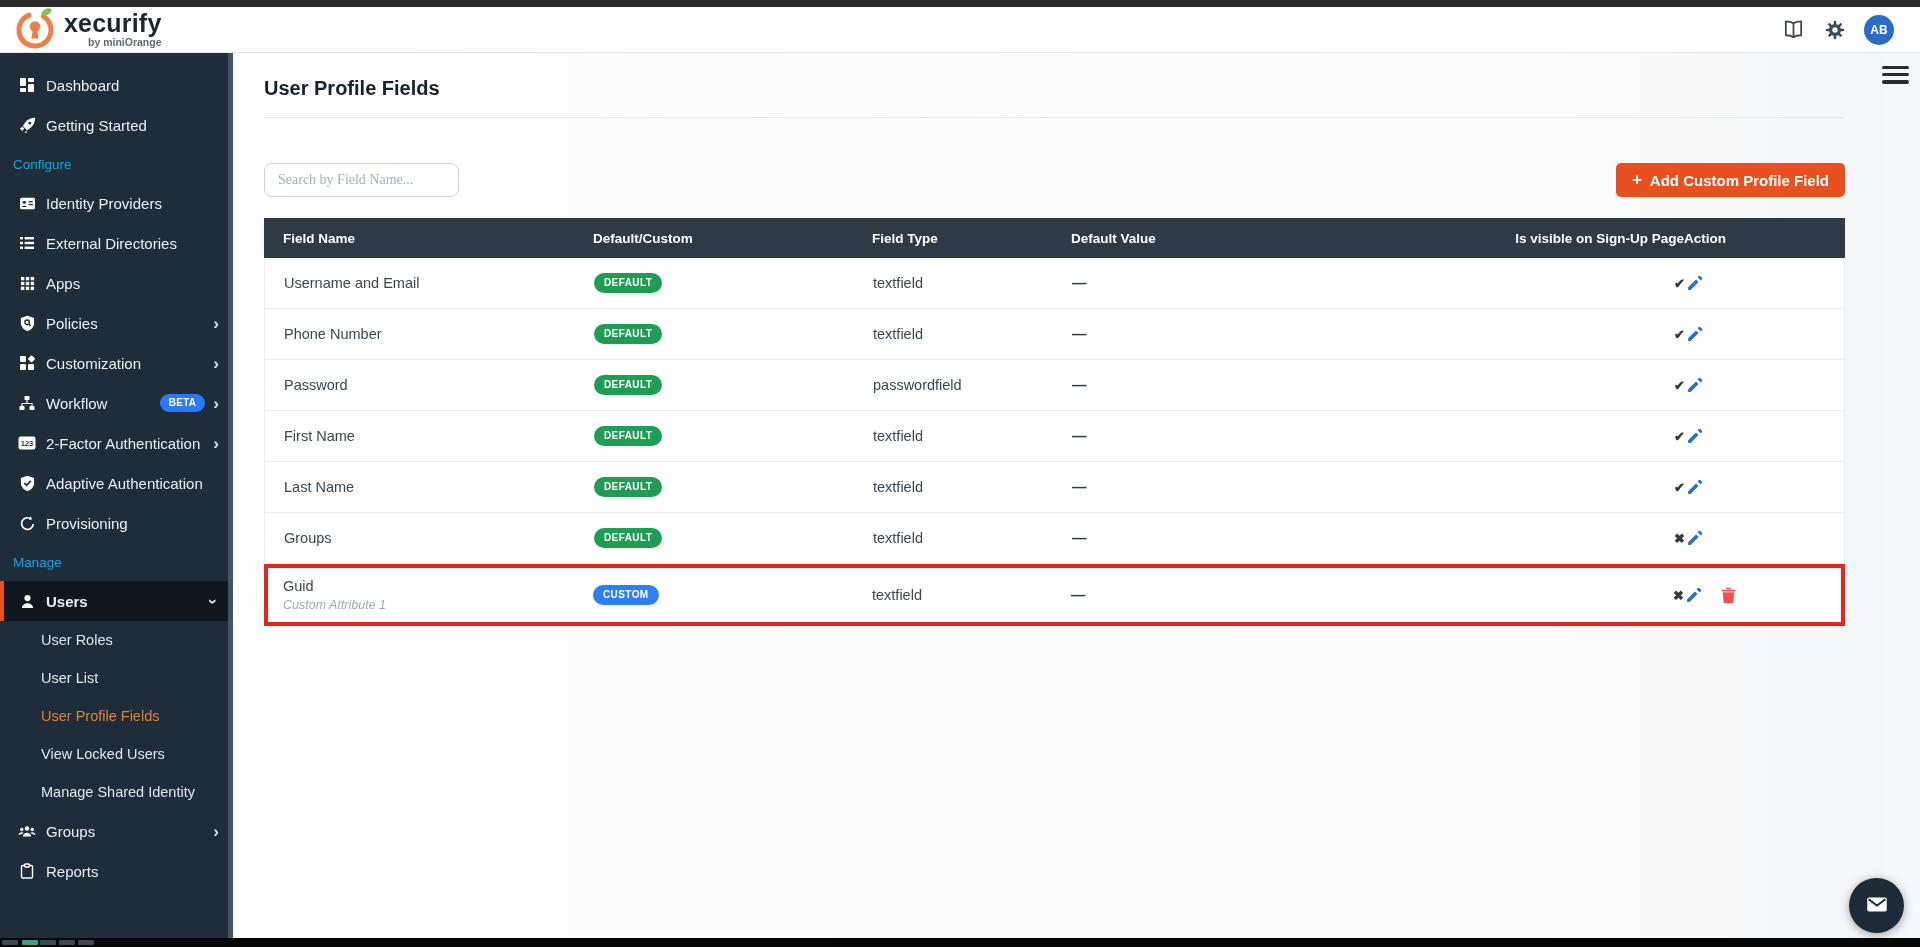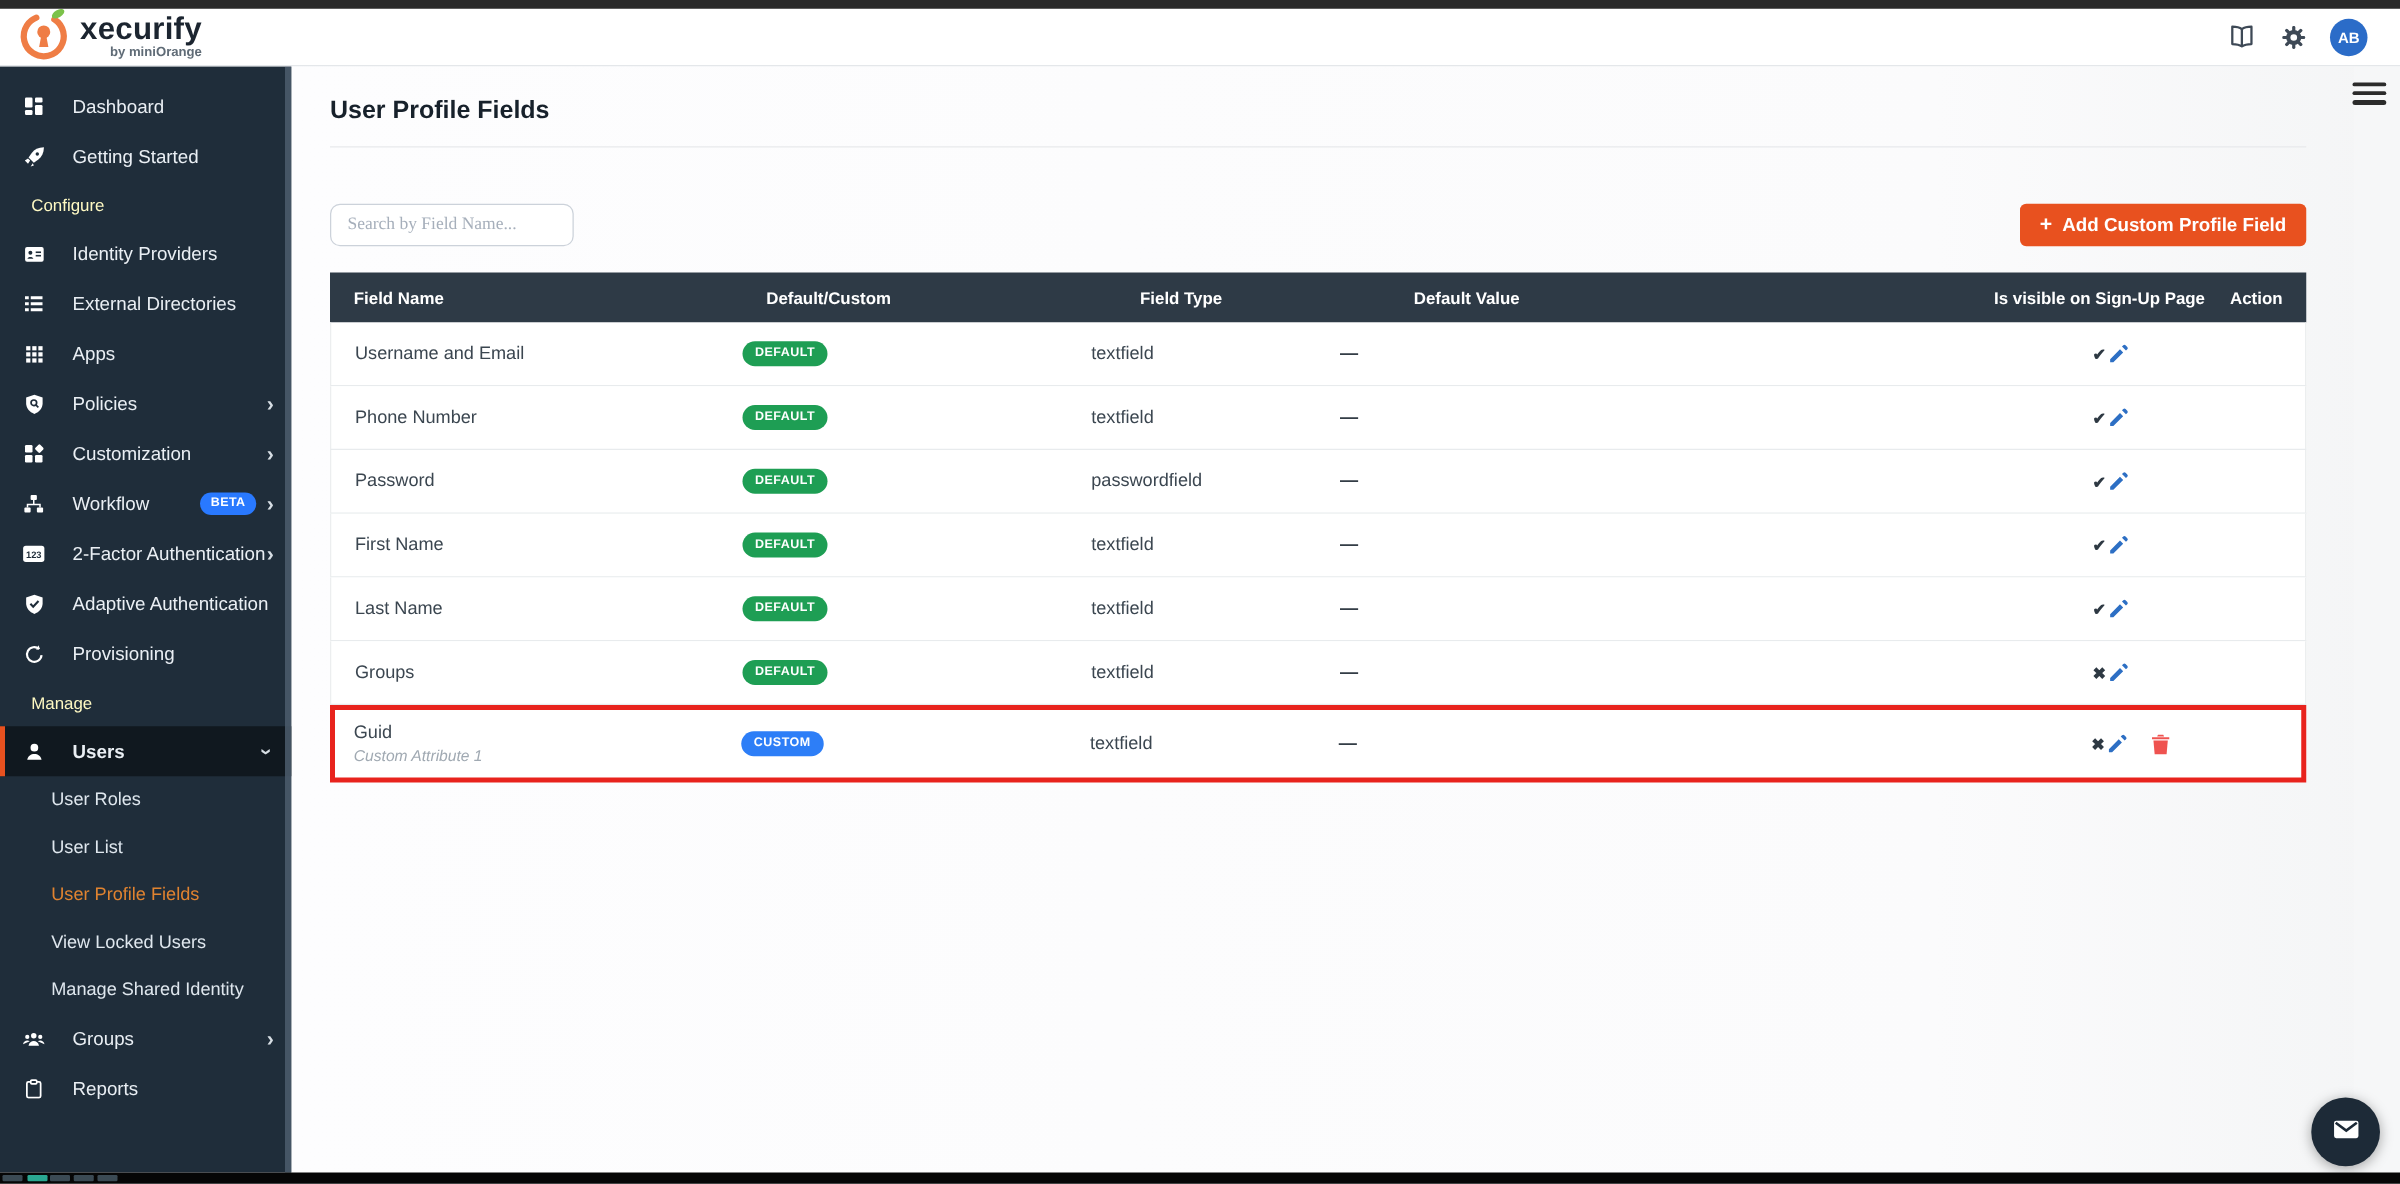--- a/index.html
+++ b/index.html
@@ -27,7 +27,7 @@
   .sidebar::after { content:""; position:absolute; right:0; top:0; bottom:0; width:5px; background:#4c5d6d; opacity:.85; }
   .nav-item { height:40px; display:flex; align-items:center; padding-left:18px; color:#eaeff4; font-size:15px; cursor:pointer; position:relative; }
   .nav-icon { width:18px; height:18px; display:flex; align-items:center; justify-content:center; flex:0 0 18px; }
-  .nav-label { margin-left:22px; white-space:nowrap; }
+  .nav-label { margin-left:10px; white-space:nowrap; }
   .nav-section { height:38px; display:flex; align-items:center; padding-left:13px; color:#fef9c3; font-size:13.5px;margin-left:12px; }
   .chevron { margin-left:auto; margin-right:14px; color:#d7dee4; font-size:17px; font-weight:700; line-height:1; }
   .chevron.down { transform:rotate(90deg); margin-right:16px; }

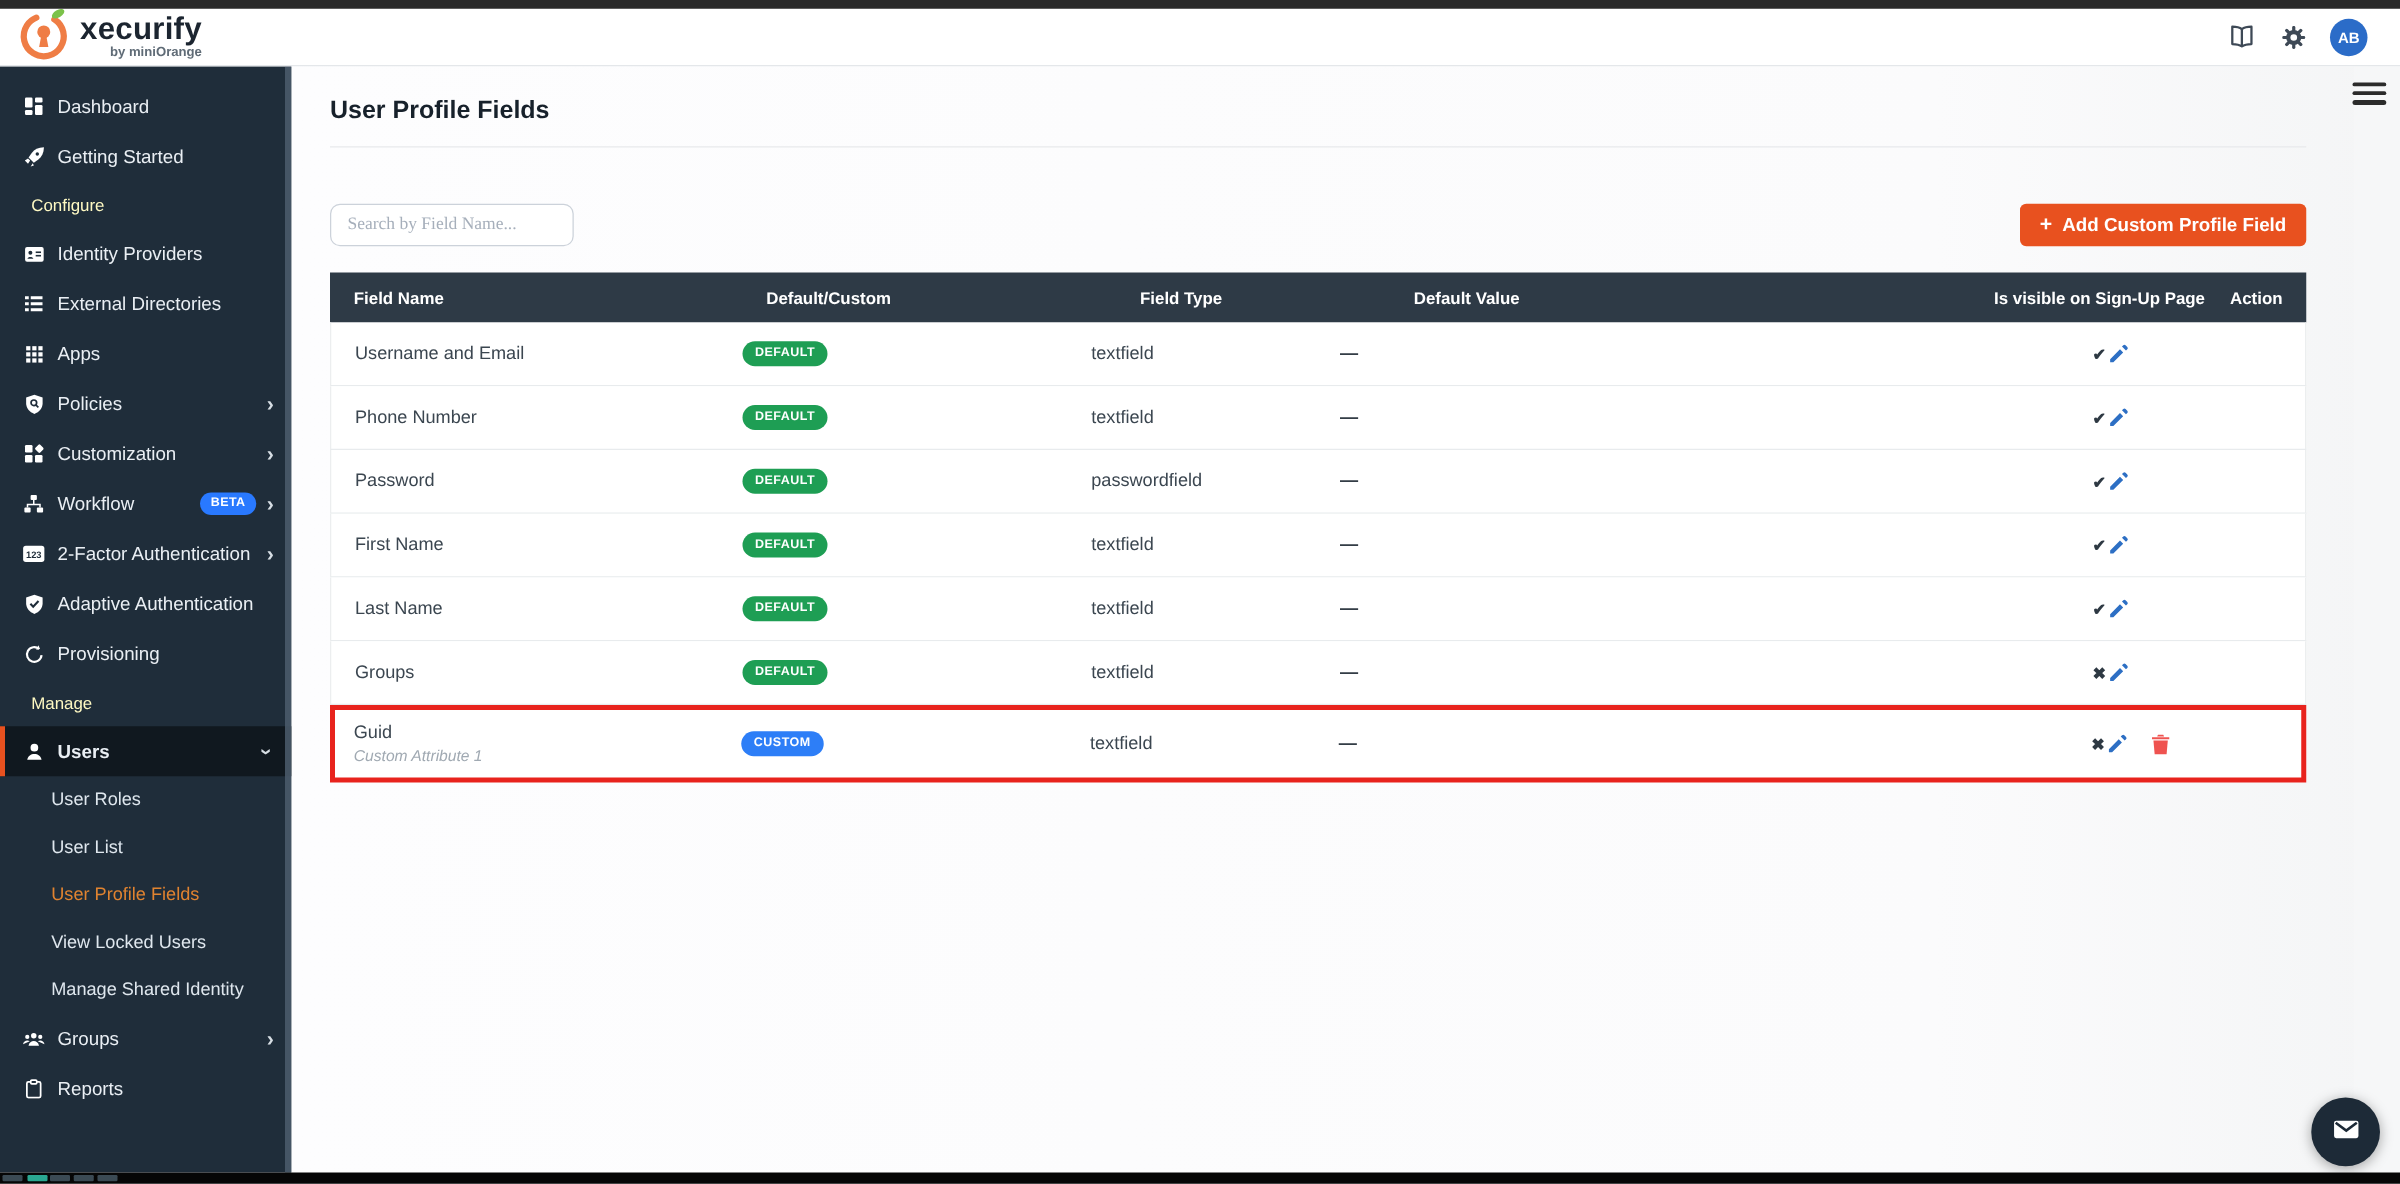--- a/index.html
+++ b/index.html
@@ -28,7 +28,7 @@
   .nav-item { height:40px; display:flex; align-items:center; padding-left:18px; color:#eaeff4; font-size:15px; cursor:pointer; position:relative; }
   .nav-icon { width:18px; height:18px; display:flex; align-items:center; justify-content:center; flex:0 0 18px; }
   .nav-label { margin-left:10px; white-space:nowrap; }
-  .nav-section { height:38px; display:flex; align-items:center; padding-left:13px; color:#fef9c3; font-size:13.5px;margin-left:12px; }
+  .nav-section { height:38px; display:flex; align-items:center; padding-left:13px; color:#0ea5e9; font-size:13.5px; }
   .chevron { margin-left:auto; margin-right:14px; color:#d7dee4; font-size:17px; font-weight:700; line-height:1; }
   .chevron.down { transform:rotate(90deg); margin-right:16px; }
   .beta-badge { margin-left:auto; background:#2979ff; color:#fff; font-size:10px; font-weight:700; letter-spacing:.3px;

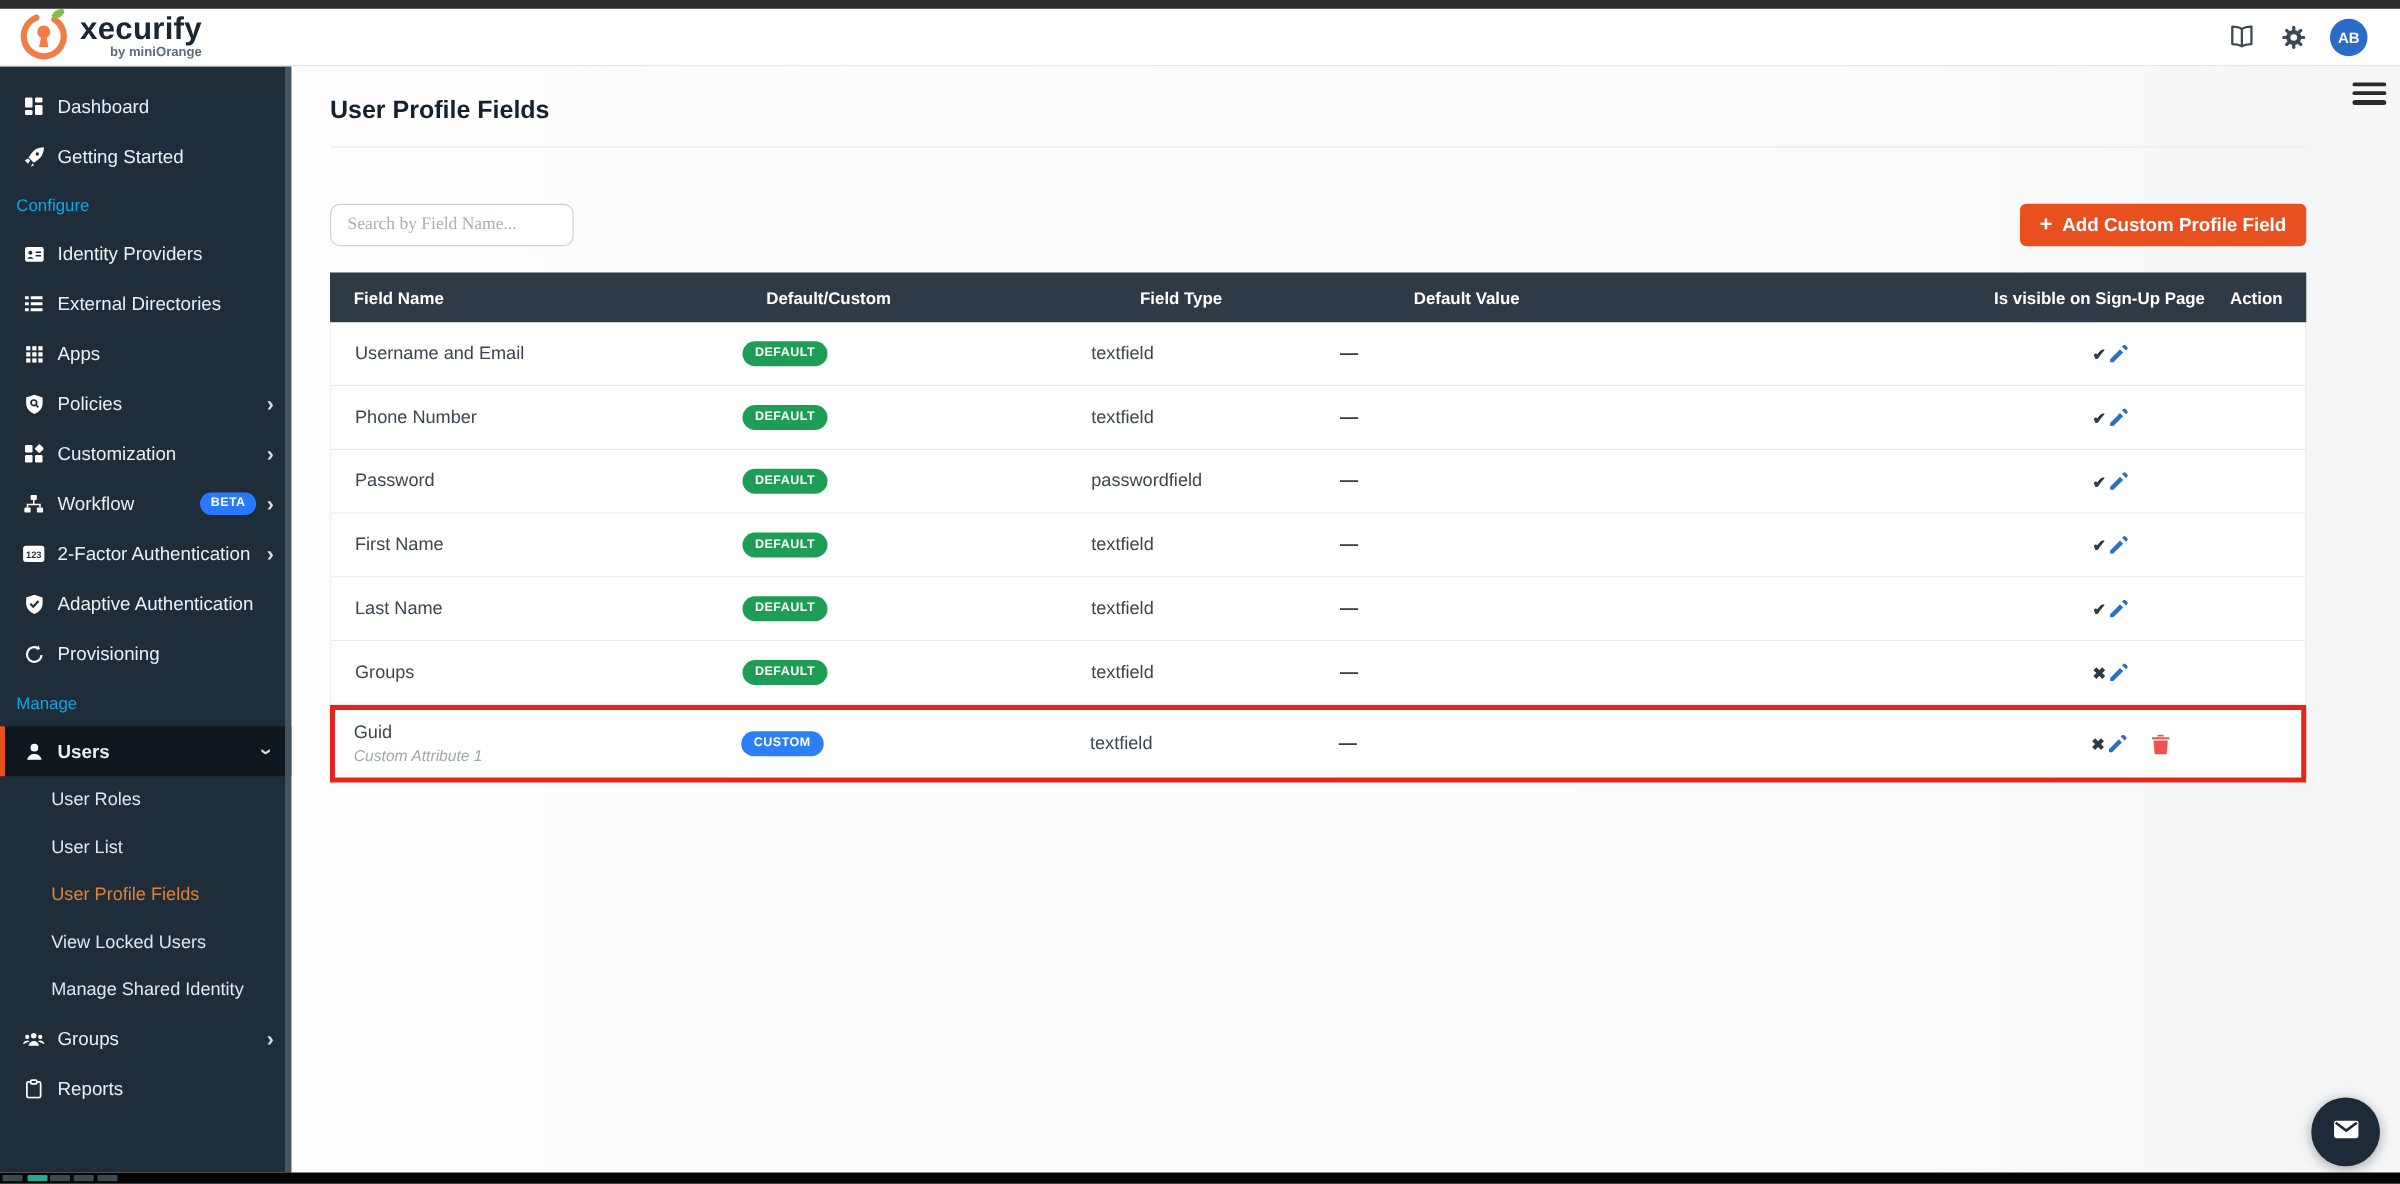--- a/index.html
+++ b/index.html
@@ -61,7 +61,7 @@
 
   
   .table { margin-top:21px; width:1581px; }
-  .thead { height:40px; background:#2e3a46; display:flex; align-items:center; color:#fff; font-size:13.5px; font-weight:700;gap:20px; }
+  .thead { height:40px; background:#2e3a46; display:flex; align-items:center; color:#fff; font-size:13.5px; font-weight:700; }
   .trow { min-height:51px; background:#fff; display:flex; align-items:center;
     border-bottom:1px solid #e8ebed; border-left:1px solid #eceeef; border-right:1px solid #eceeef;
     font-size:14.5px; color:#3b4650; }

